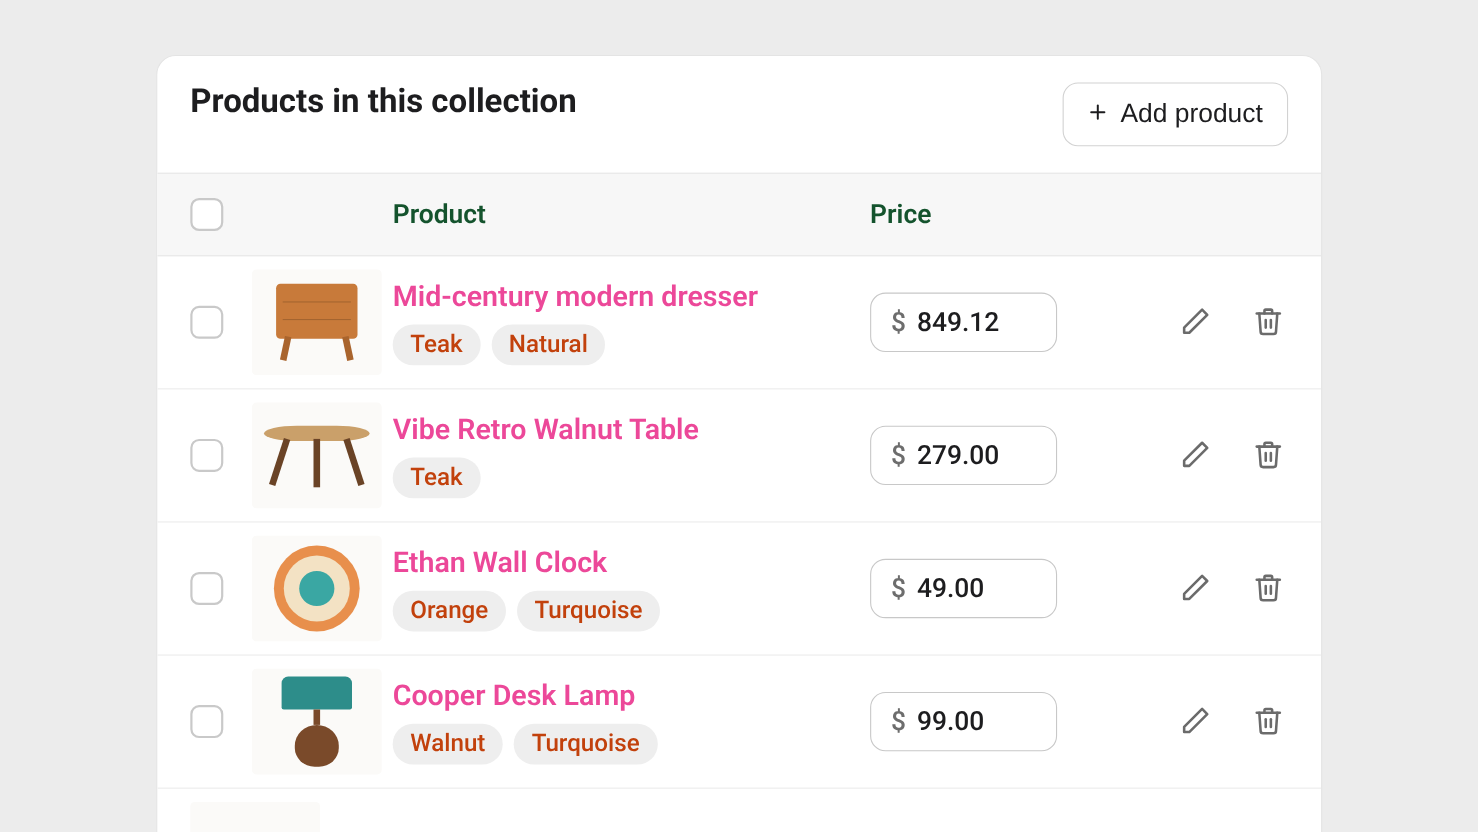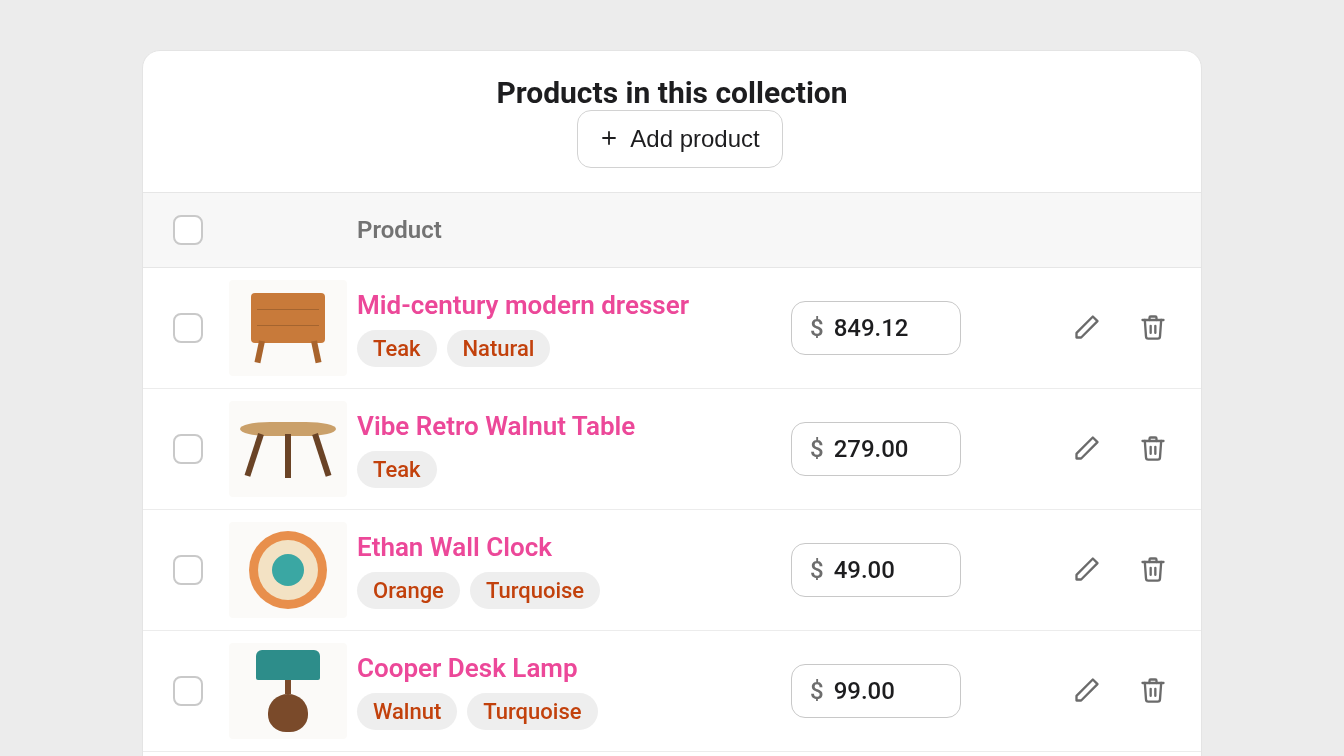--- a/index.html
+++ b/index.html
@@ -25,10 +25,8 @@
   }
   .card-header {
     display: flex;
-    align-items: center;
     justify-content: space-between;
     padding: 24px 30px;
-    flex-direction: column;
   }
   .card-title {
     font-size: 30px;

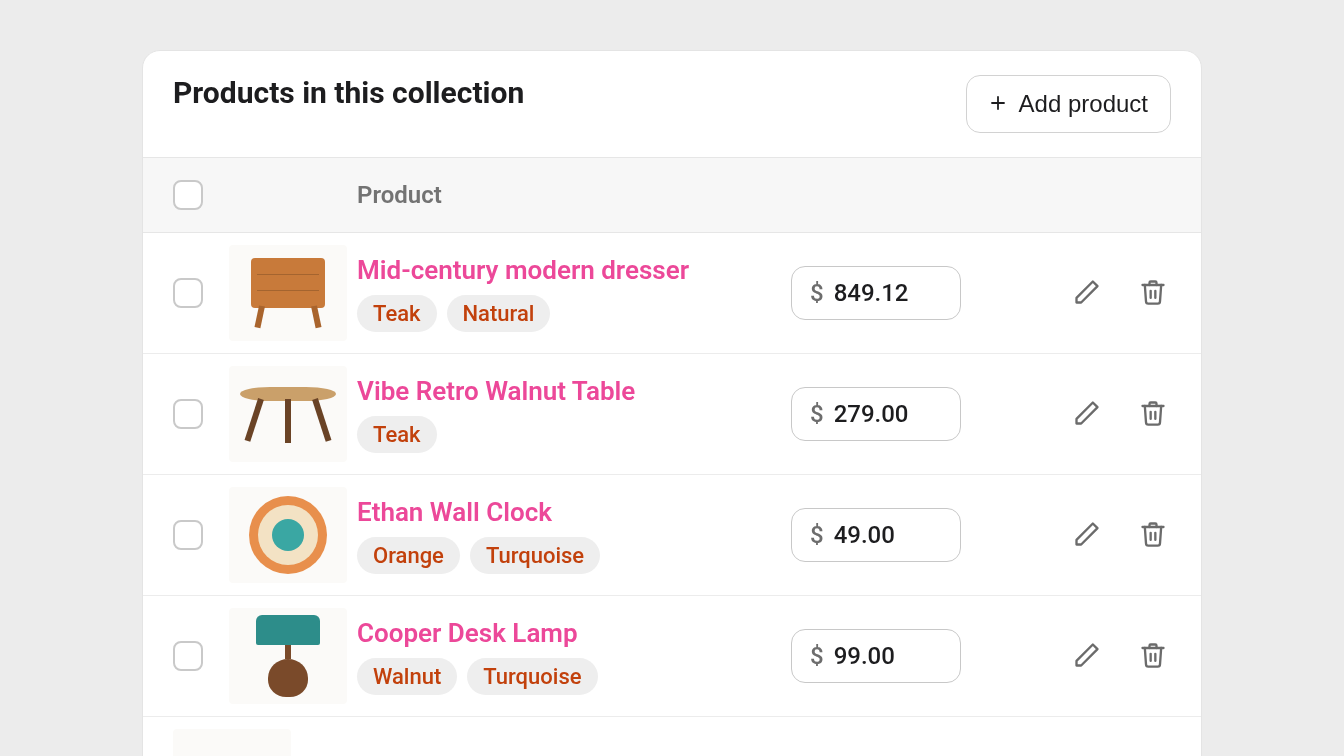--- a/index.html
+++ b/index.html
@@ -56,7 +56,7 @@
     border-bottom: 1px solid #e6e6e6;
     height: 76px;
     padding: 0 30px;
-    color: #737373;
+    color: #14532d;
     font-size: 24px;
     font-weight: 600;
   }

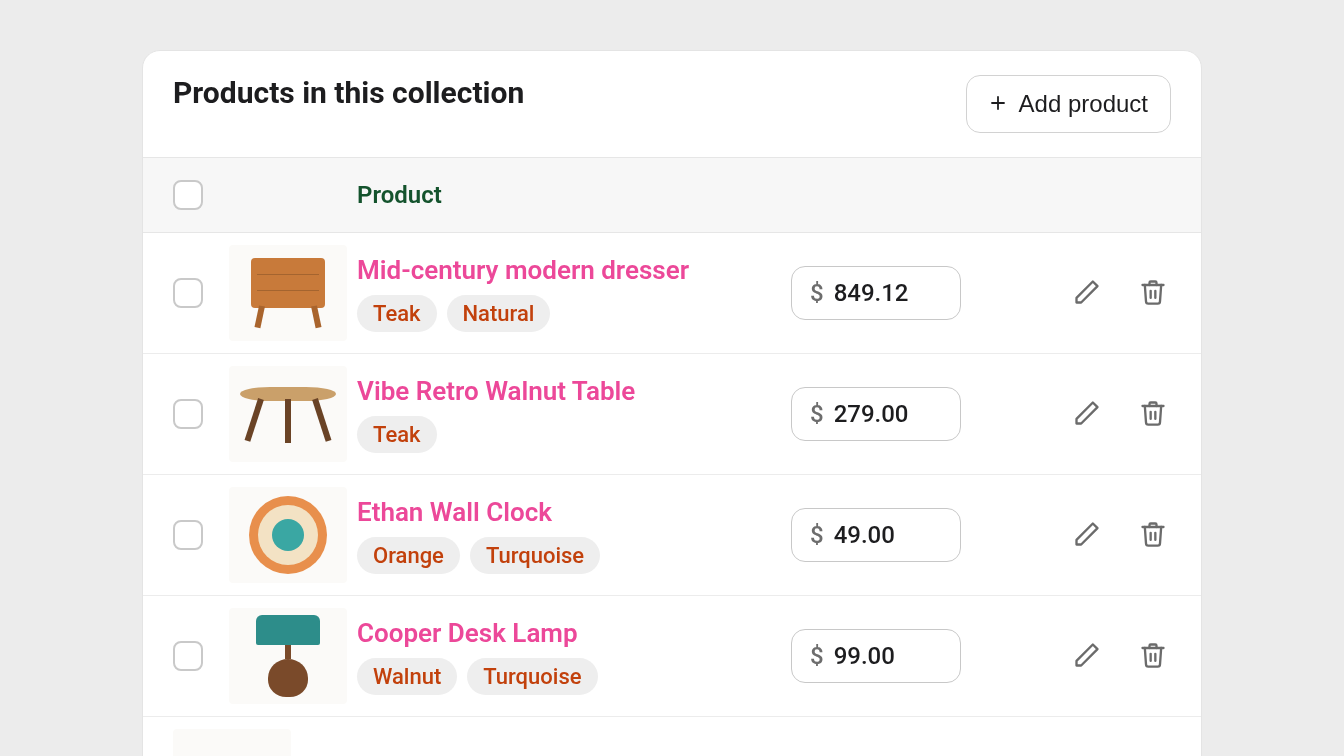--- a/index.html
+++ b/index.html
@@ -163,6 +163,7 @@
       </div>
       <div class="col-img"></div>
       <div class="col-prod">Product</div>
+      <div class="col-price">Price</div>
       <div class="col-actions"></div>
     </div>
 

